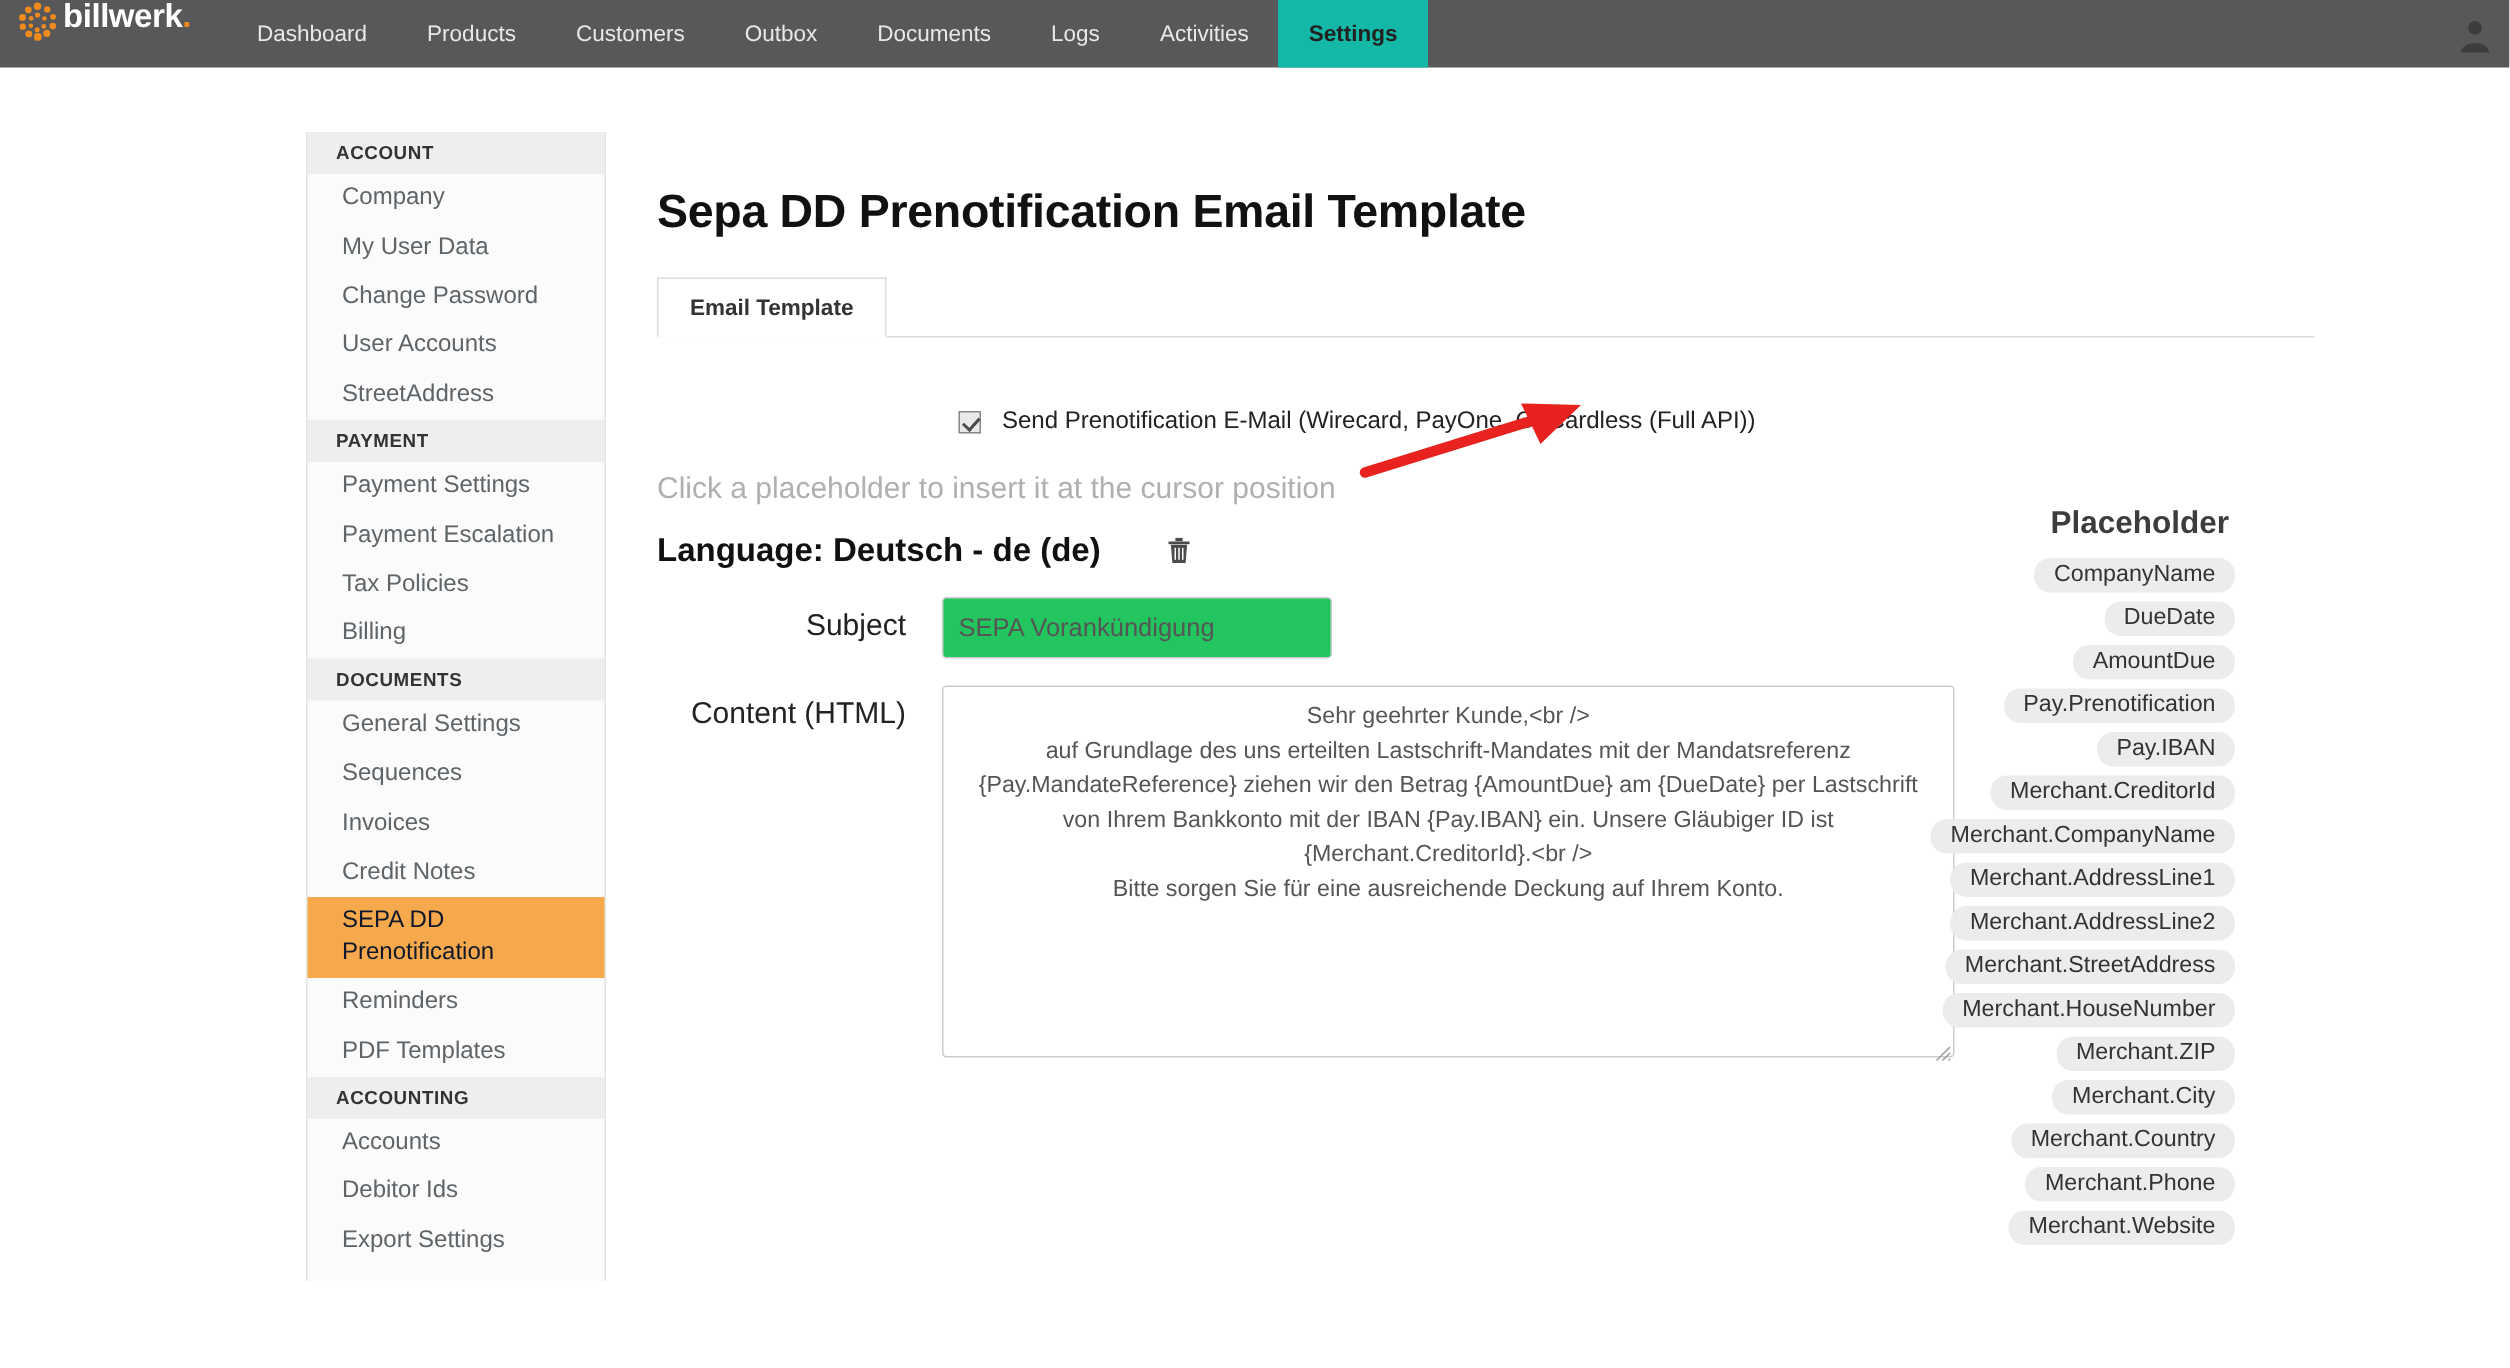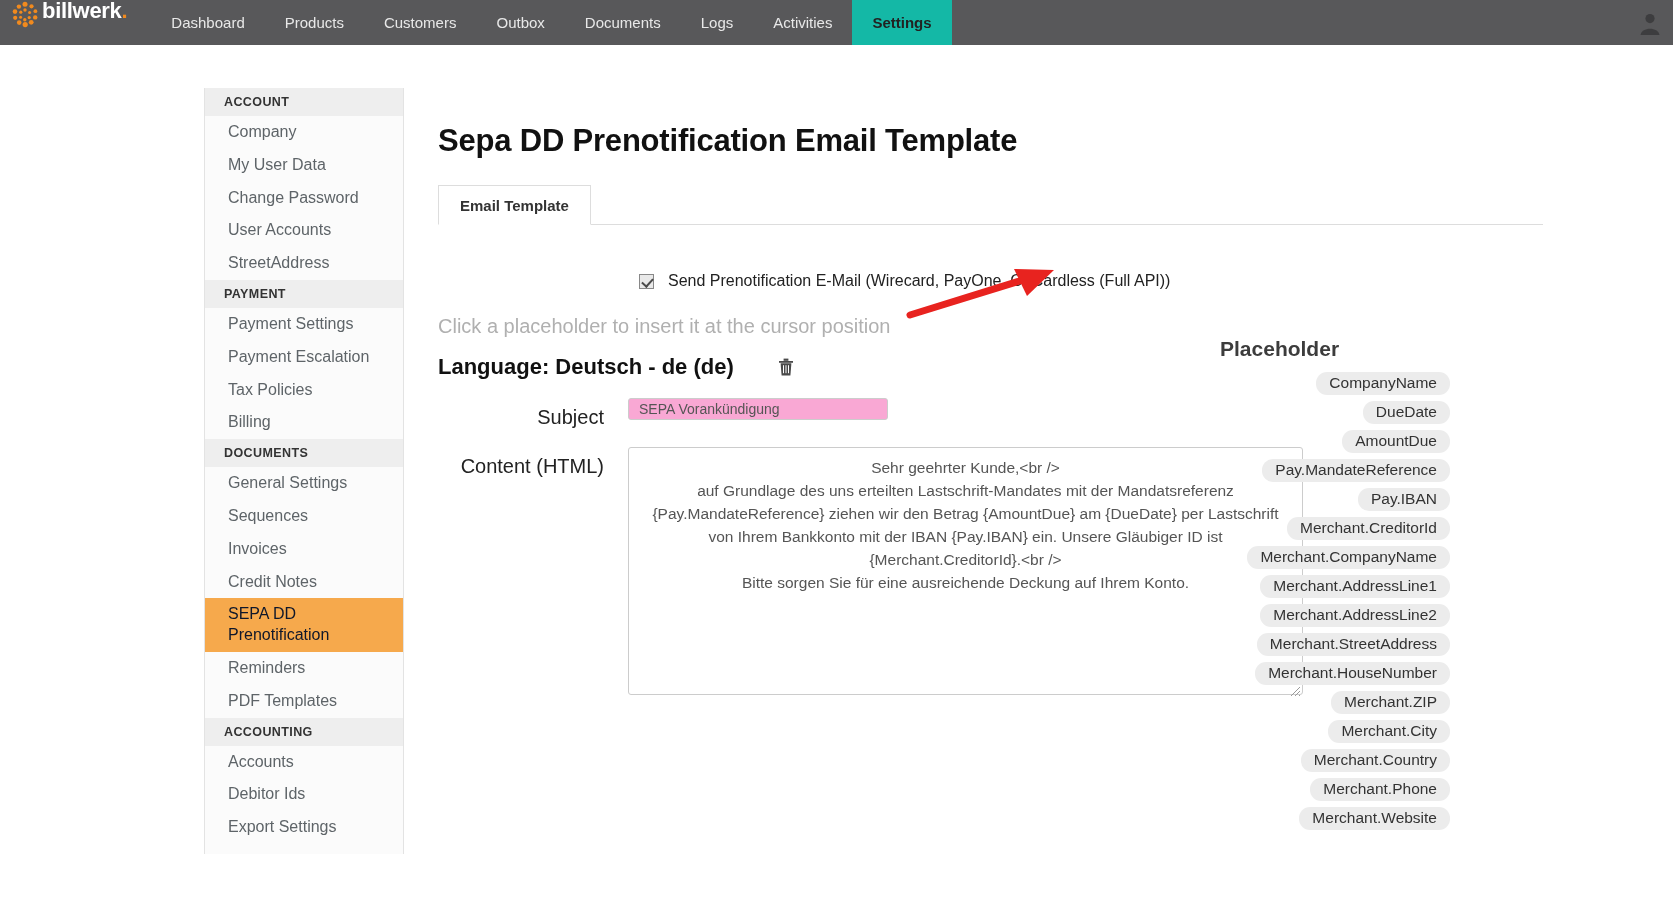--- a/index.html
+++ b/index.html
@@ -219,9 +219,10 @@
   
   .ph-col {
     position: absolute;
-    left: 1220px;
+    left: 1260px;
     top: 337px;
     width: 230px;
+    text-align: right;
   }
   .ph-title {
     font-size: 21px; font-weight: bold; color: #3c3c3c;

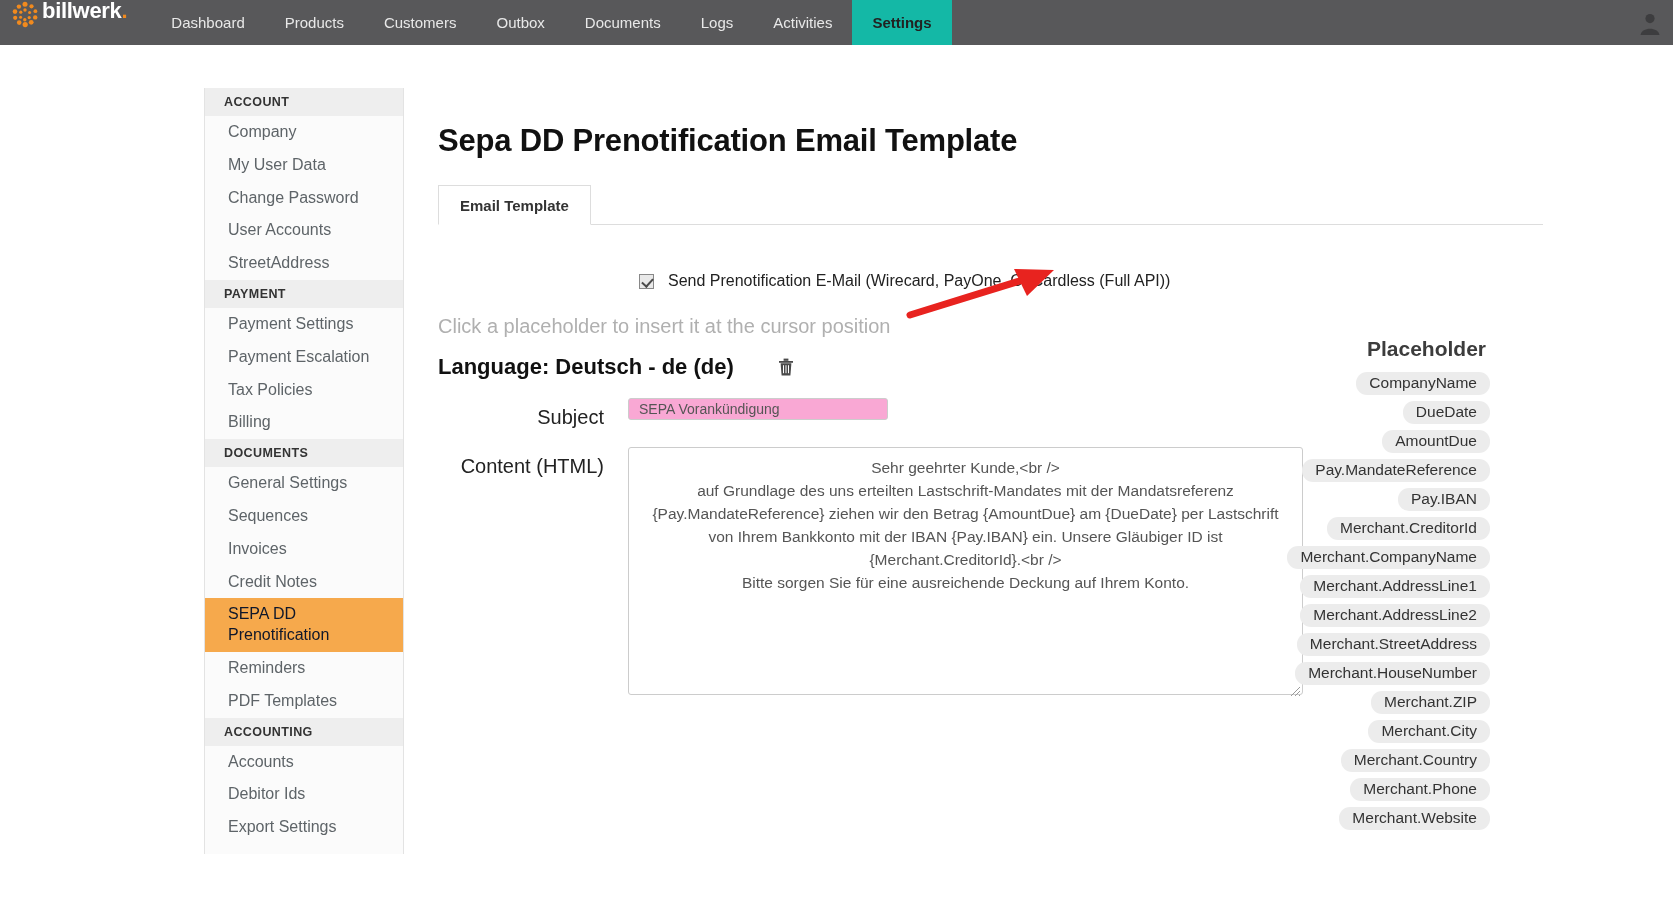--- a/index.html
+++ b/index.html
@@ -182,14 +182,14 @@
     padding-top: 8px;
   }
   .subject-input {
-    width: 260px; height: 22px;
+    width: 260px; height: 41px;
     border: 1px solid #cccccc;
     border-radius: 3px;
     font-family: "Liberation Sans", sans-serif;
-    font-size: 14px;
+    font-size: 17px;
     color: #555555;
     padding: 0 10px;
-    background: #f9a8d4;
+    background: #22c55e;
     outline: none;
   }
   .content-wrap { position: relative; }

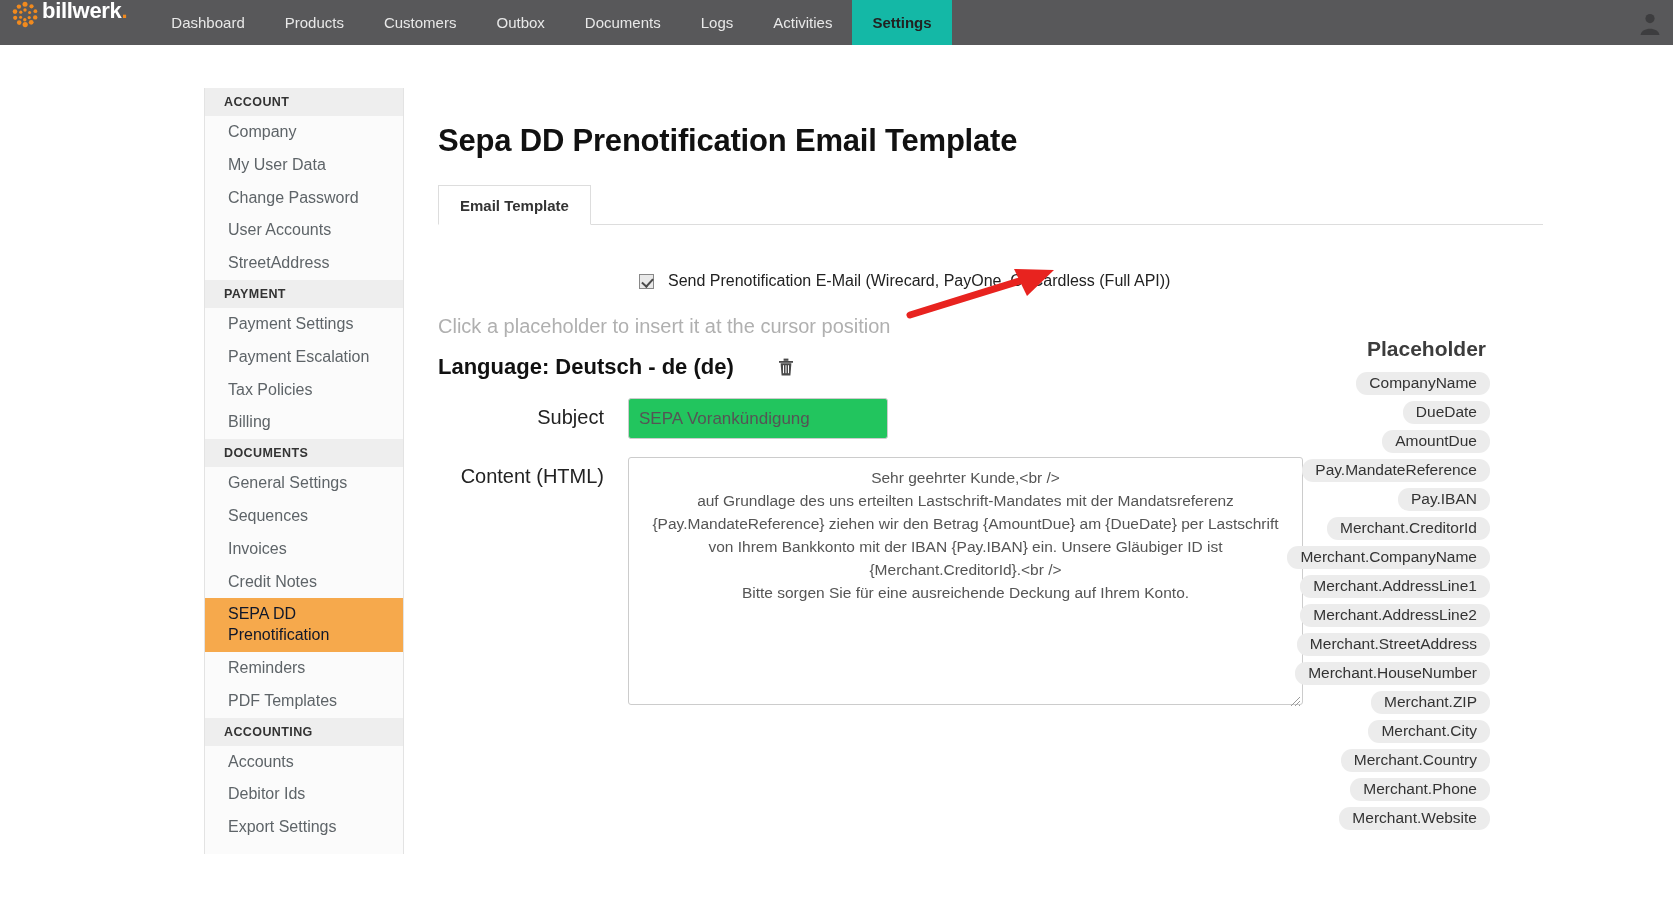--- a/index.html
+++ b/index.html
@@ -377,7 +377,7 @@
       <span class="ph-pill">CompanyName</span>
       <span class="ph-pill">DueDate</span>
       <span class="ph-pill">AmountDue</span>
-      <span class="ph-pill">Pay.MandateReference</span>
+      <span class="ph-pill">Pay.Prenotification</span>
       <span class="ph-pill">Pay.IBAN</span>
       <span class="ph-pill">Merchant.CreditorId</span>
       <span class="ph-pill">Merchant.CompanyName</span>

